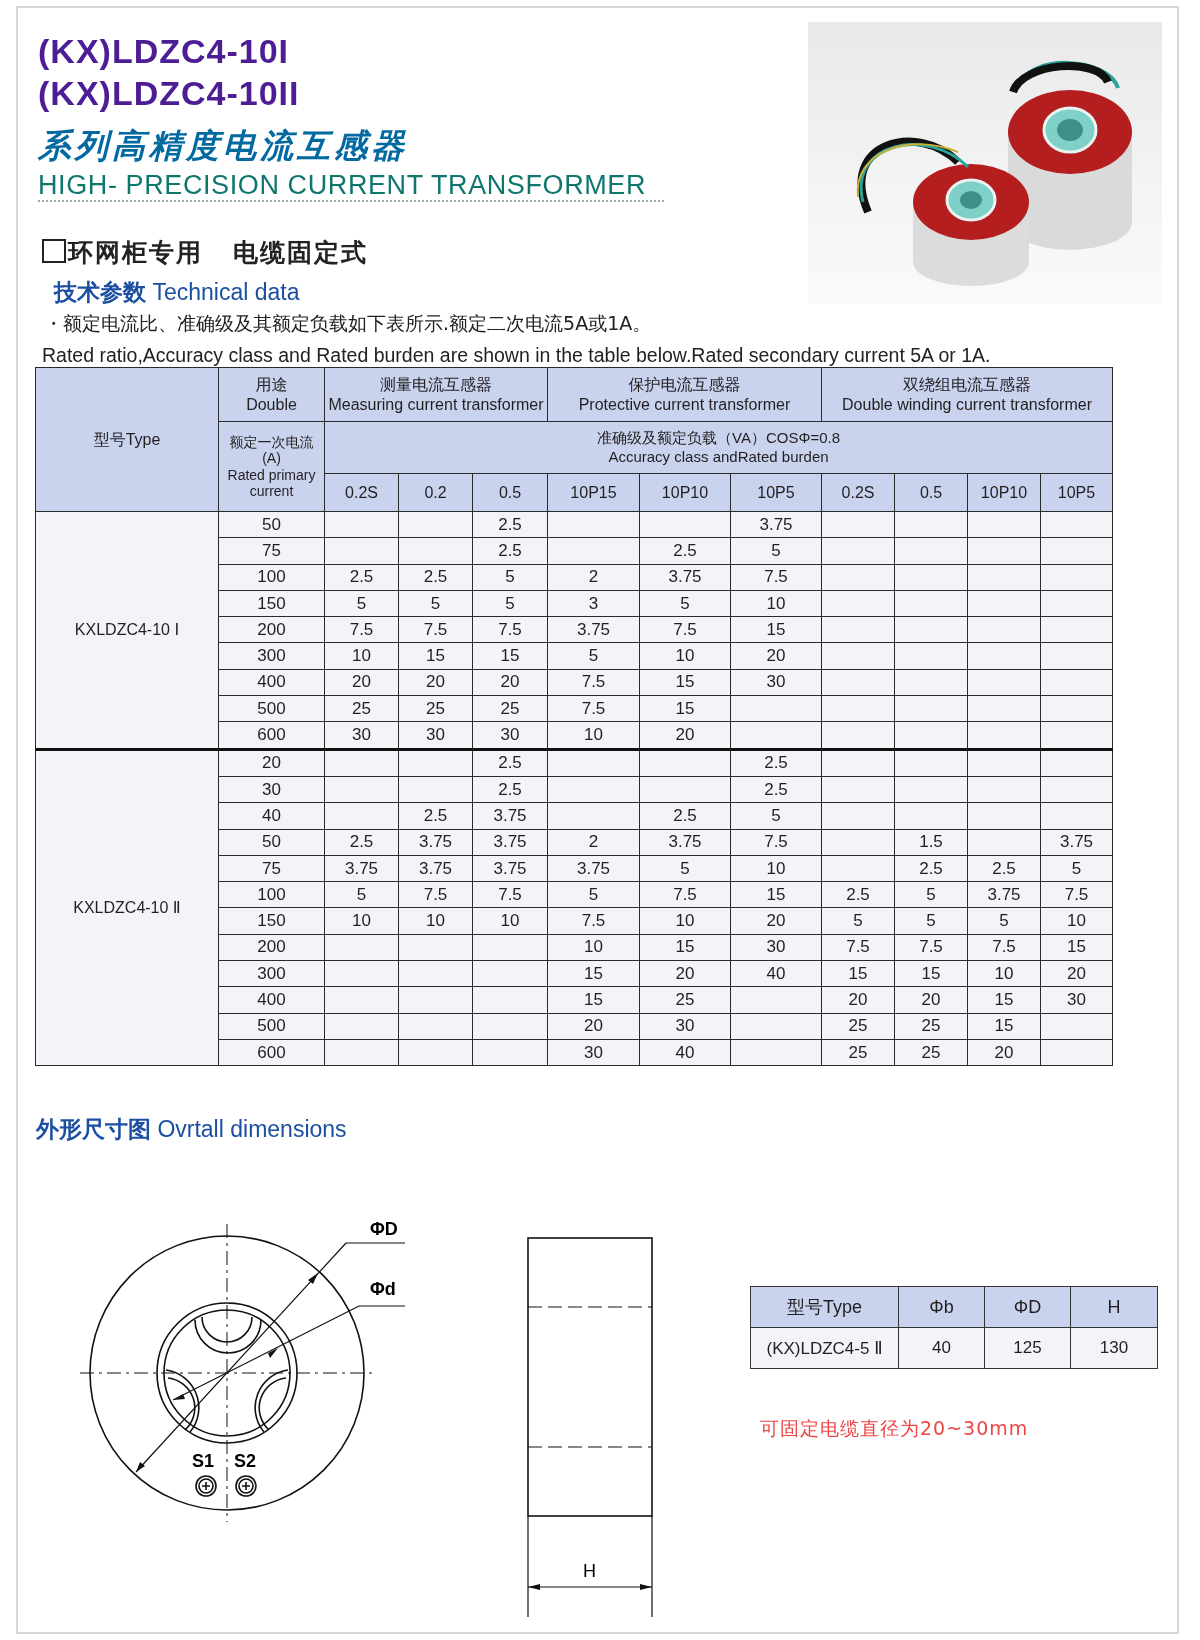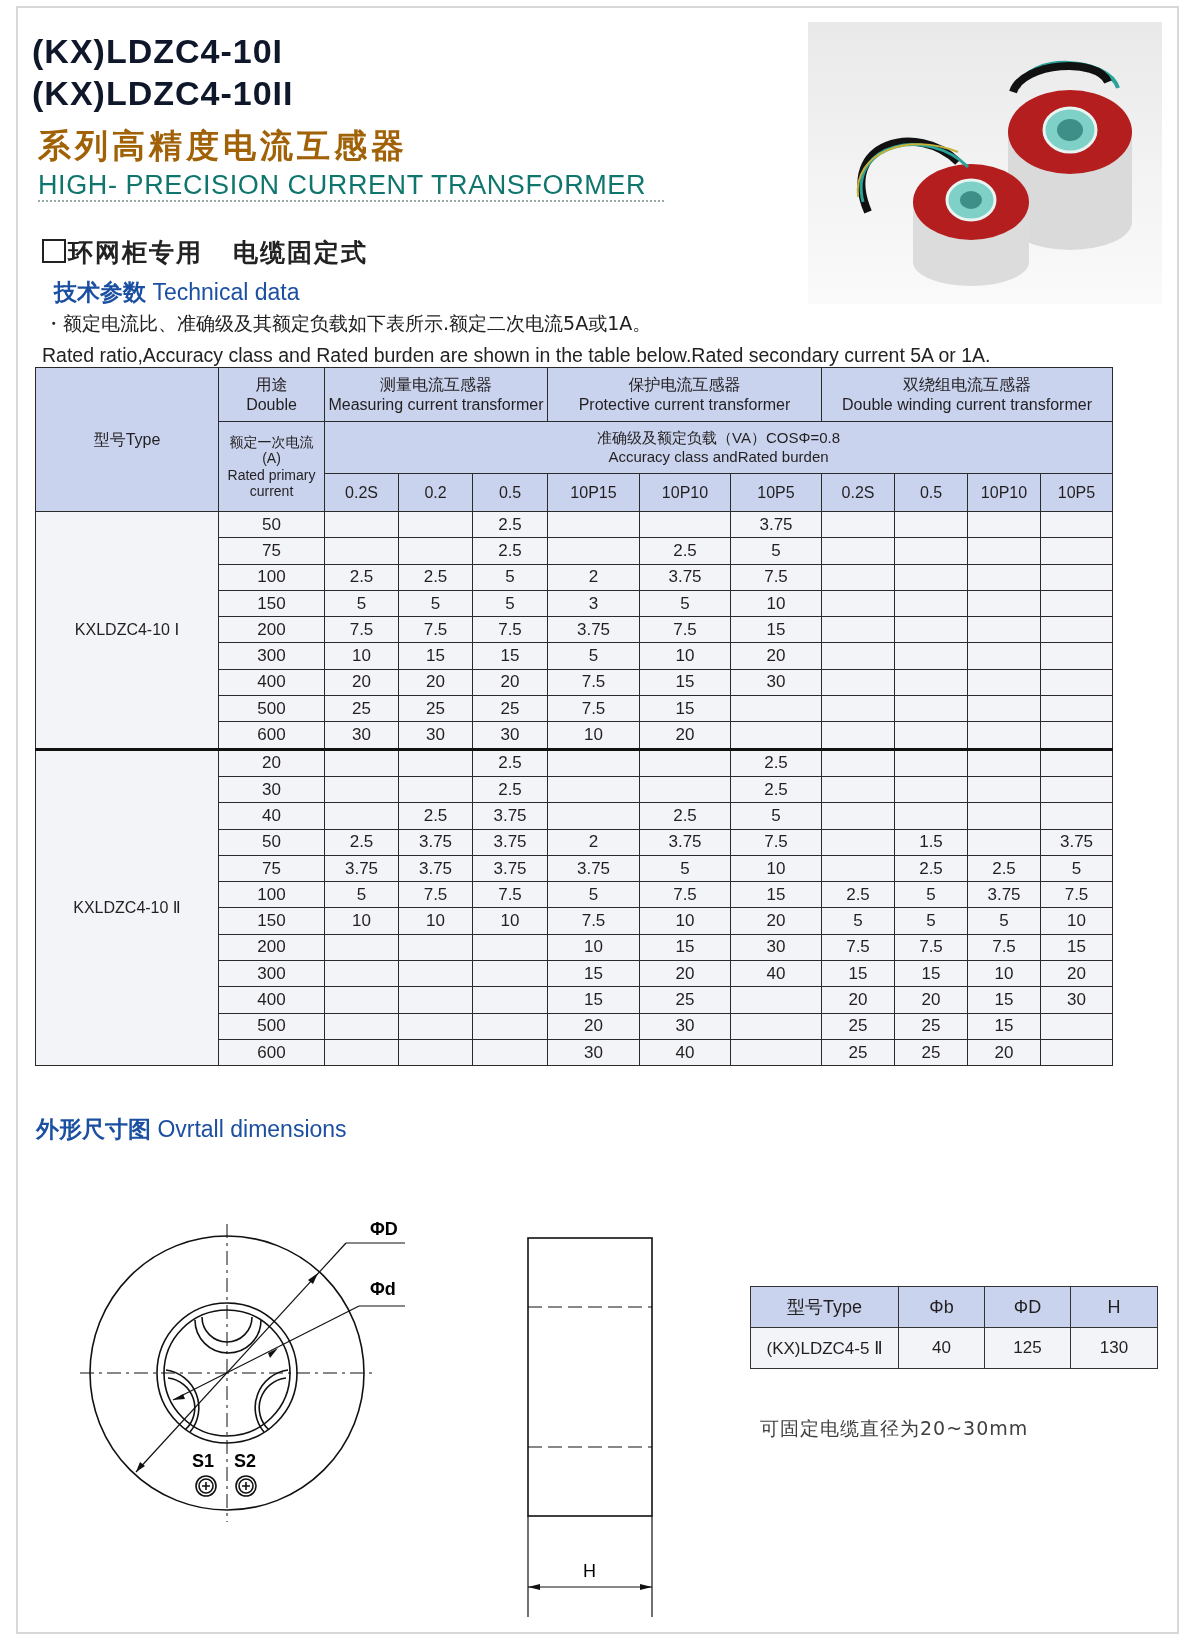--- a/index.html
+++ b/index.html
@@ -7,7 +7,7 @@
          font-family:"Liberation Sans","DejaVu Sans",sans-serif; color:#231f20; }
   .frame { position:absolute; left:16px; top:6px; width:1163px; height:1628px;
            border:2px solid #d8d8d8; box-sizing:border-box; }
-  .t1 { position:absolute; left:32px; font-weight:bold; font-size:34px; color:#0f172a; letter-spacing:1px; line-height:1; }
+  .t1 { position:absolute; left:38px; font-weight:bold; font-size:34px; color:#4c1d95; letter-spacing:1px; line-height:1; }
   .cn-title { position:absolute; left:38px; top:124px; font-weight:bold; font-size:33px; color:#a16207; letter-spacing:4px; font-family:"DejaVu Sans",sans-serif; }
   .en-title { position:absolute; left:38px; top:170px; font-size:27px; color:#0f766e; letter-spacing:0.6px; }
   .dots { position:absolute; left:38px; top:200px; width:626px; border-top:2px dotted #9aa; }

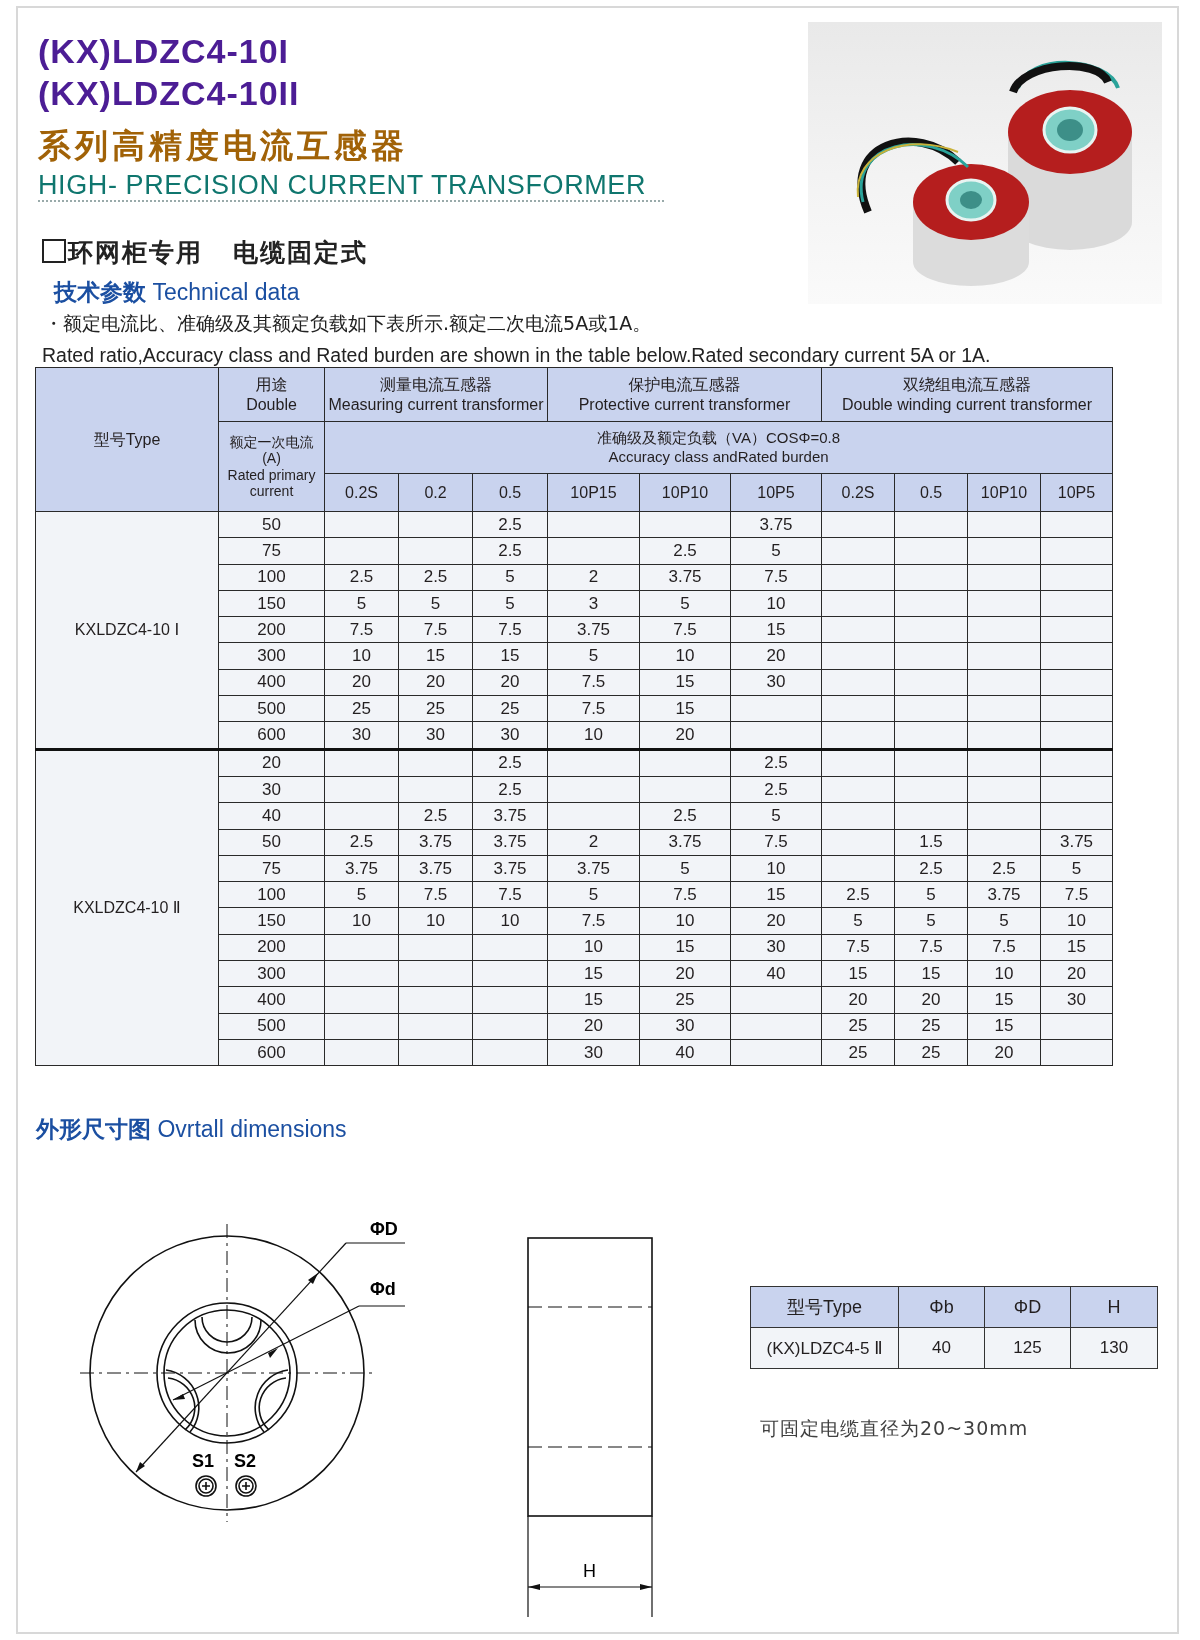--- a/index.html
+++ b/index.html
@@ -8,7 +8,7 @@
   .frame { position:absolute; left:16px; top:6px; width:1163px; height:1628px;
            border:2px solid #d8d8d8; box-sizing:border-box; }
   .t1 { position:absolute; left:38px; font-weight:bold; font-size:34px; color:#4c1d95; letter-spacing:1px; line-height:1; }
-  .cn-title { position:absolute; left:38px; top:124px; font-weight:bold; font-size:33px; color:#a16207; letter-spacing:4px; font-family:"DejaVu Sans",sans-serif; }
+  .cn-title { position:absolute; left:38px; top:124px; font-weight:bold; font-size:33px; color:#0369a1; letter-spacing:4px; font-family:"DejaVu Sans",sans-serif;font-style:italic; }
   .en-title { position:absolute; left:38px; top:170px; font-size:27px; color:#0f766e; letter-spacing:0.6px; }
   .dots { position:absolute; left:38px; top:200px; width:626px; border-top:2px dotted #9aa; }
   .sub { position:absolute; left:42px; top:236px; font-size:25px; font-weight:bold; font-family:"DejaVu Sans",sans-serif; color:#222; letter-spacing:2px; }

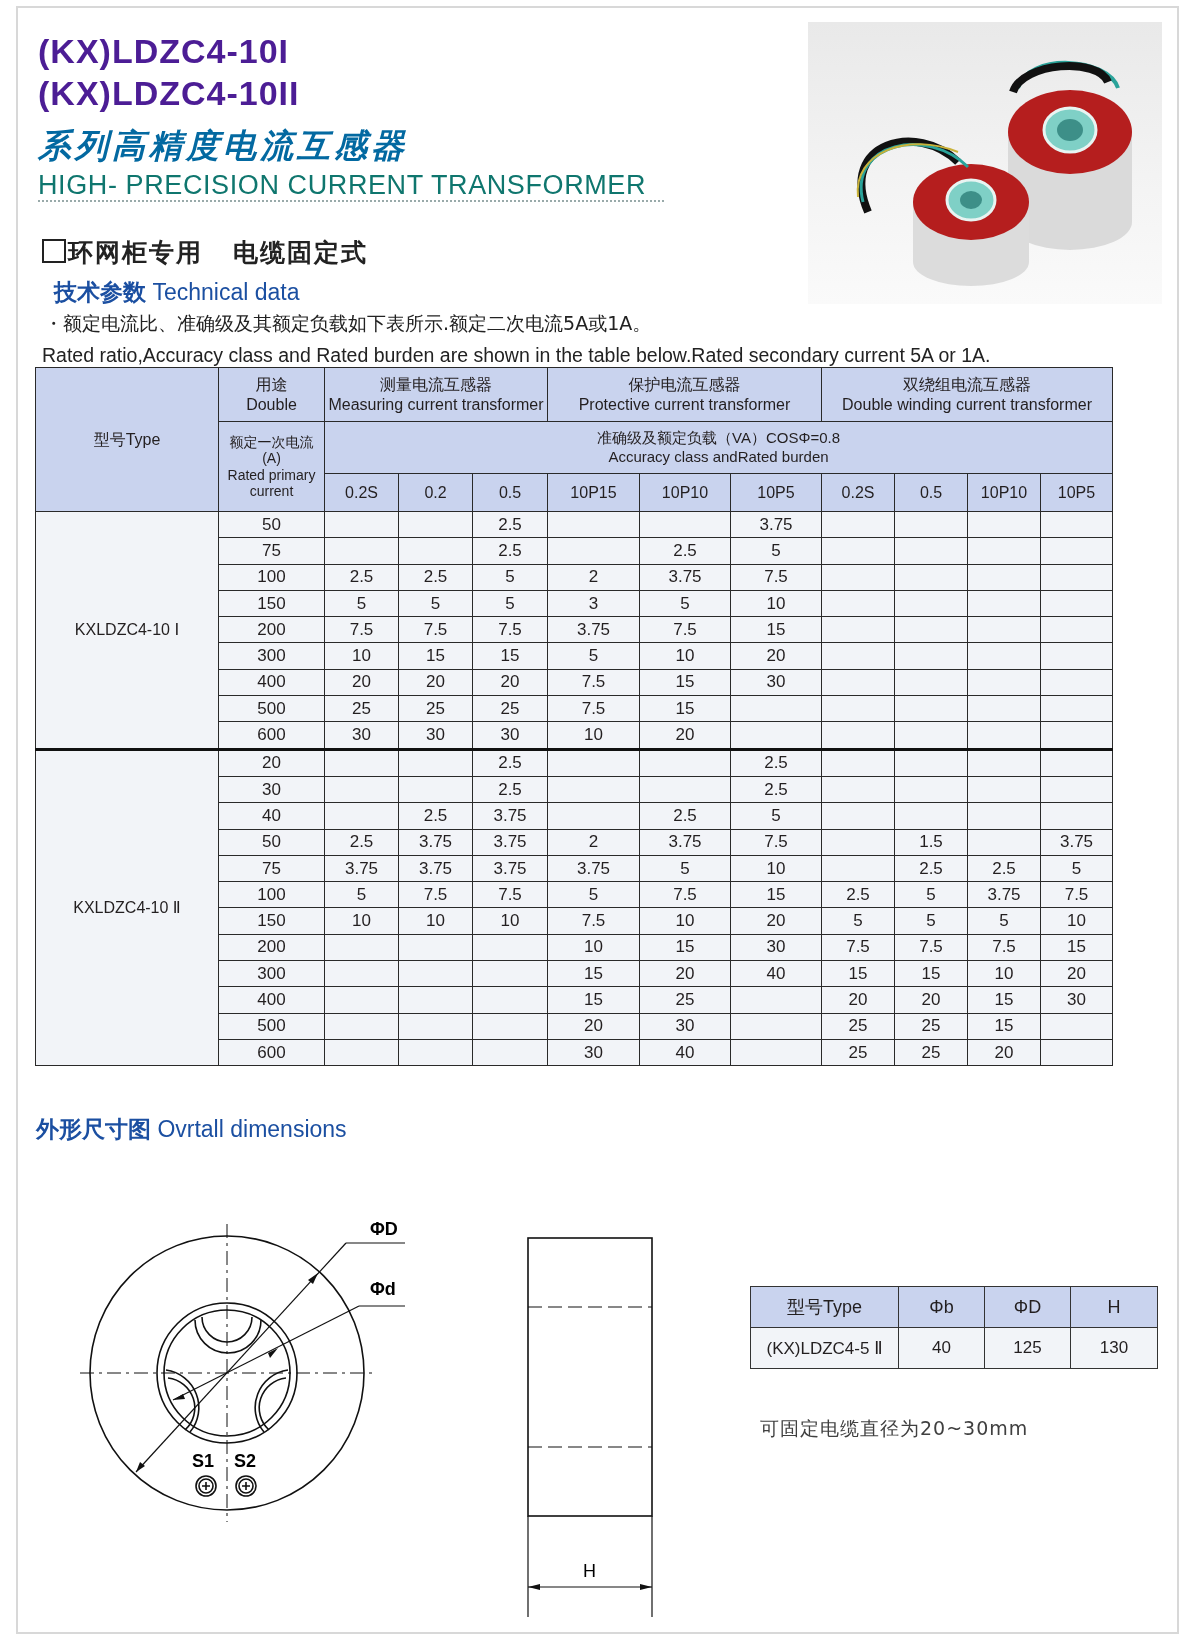--- a/index.html
+++ b/index.html
@@ -31,7 +31,7 @@
   table.dim { position:absolute; left:750px; top:1286px; width:407px; border-collapse:collapse; table-layout:fixed; font-size:17px; }
   table.dim td { border:1.5px solid #333; text-align:center; height:38px; background:#f2f4f8; }
   table.dim tr.h td { background:#c9d3ee; font-size:18px; }
-  .cable { position:absolute; left:760px; top:1416px; font-size:19px; font-family:"DejaVu Sans",sans-serif; color:#404040; letter-spacing:1px; }
+  .cable { position:absolute; left:760px; top:1416px; font-size:19px; font-family:"DejaVu Sans",sans-serif; color:#ef4444; letter-spacing:1px; }
 </style>
 </head>
 <body>

